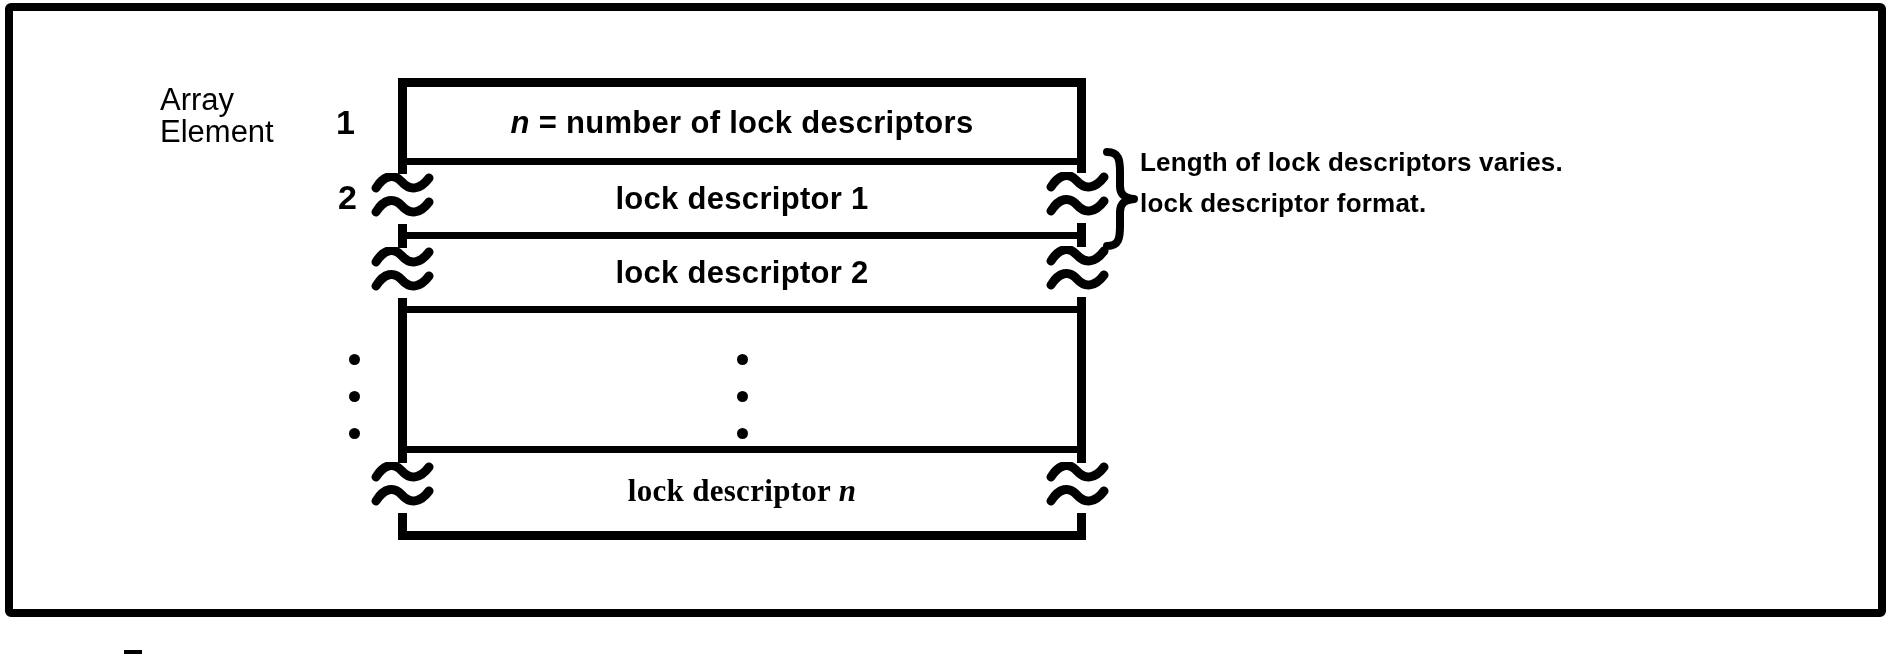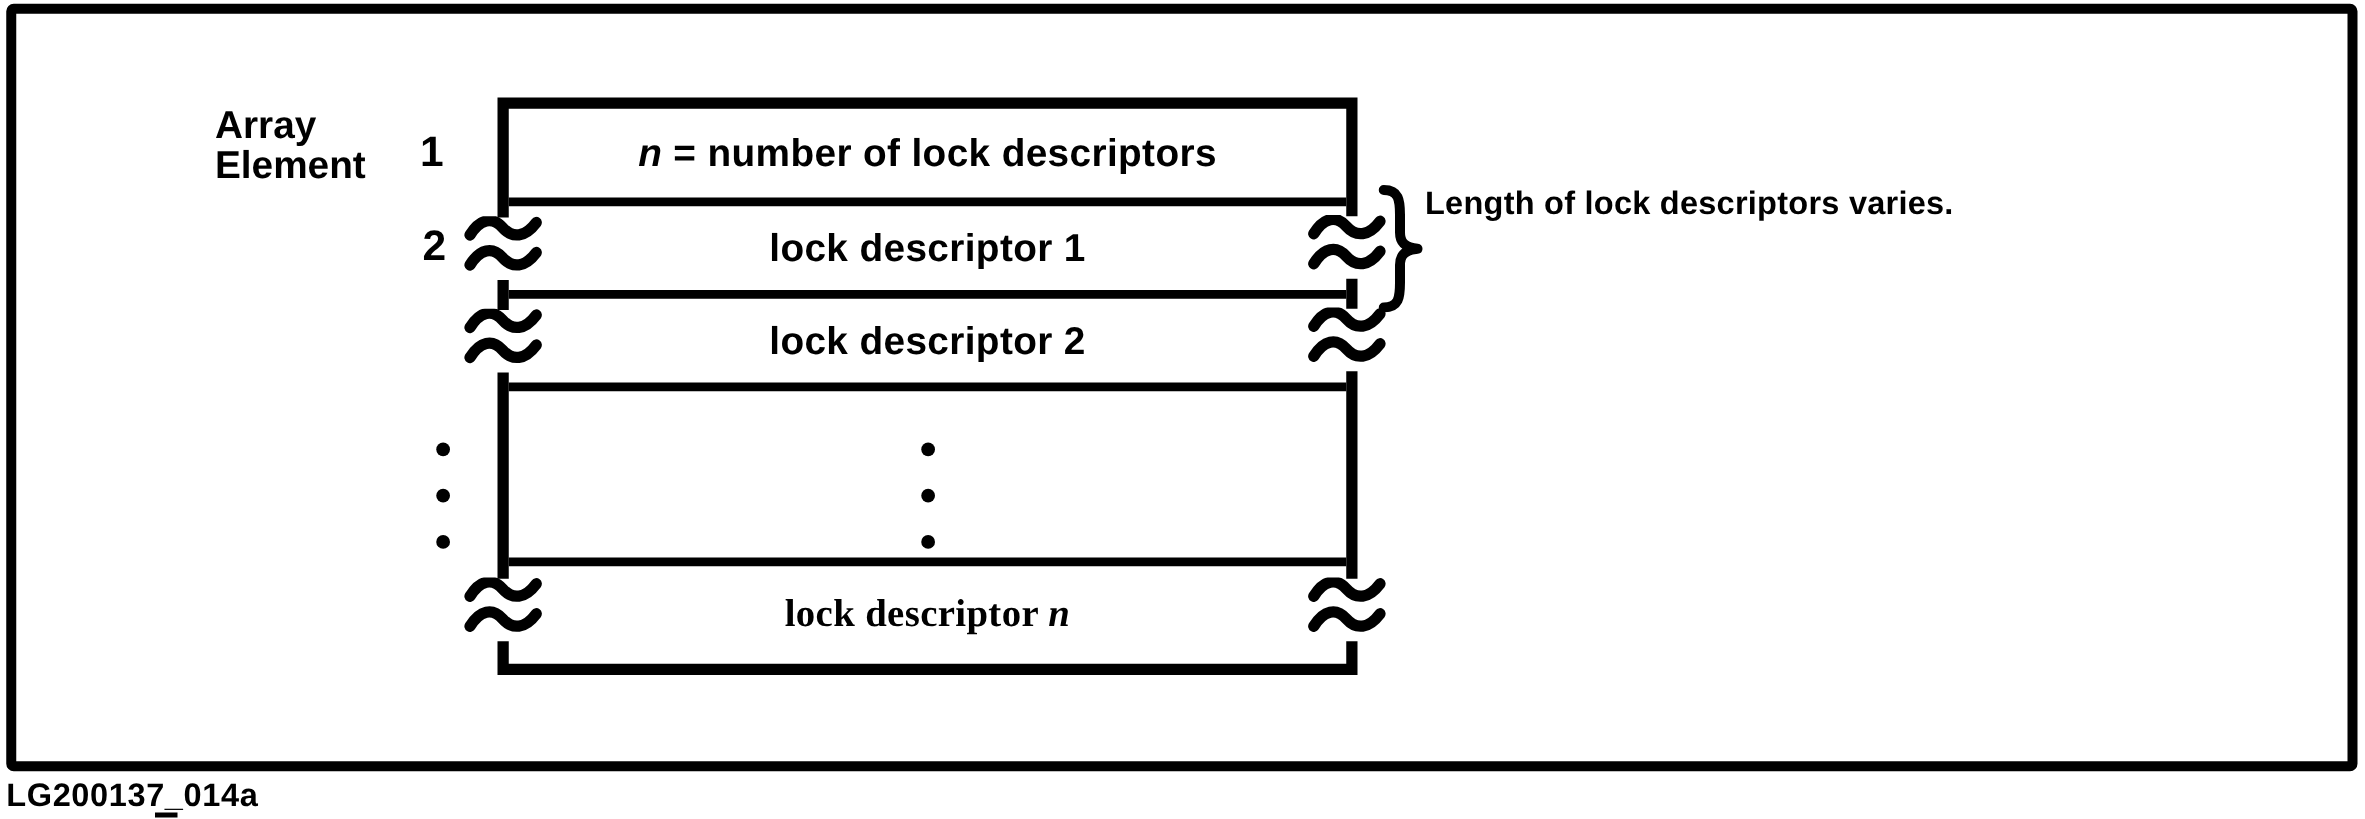--- a/index.html
+++ b/index.html
@@ -41,8 +41,8 @@
   .row-5 { top:453px; height:75px; line-height:75px;font-family:Liberation Serif, serif; }
   .var-n { font-style:italic; }
   .array-label {
-    position:absolute; left:172px; top:84px;
-    font-size:31px; font-weight:700; line-height:32px;
+    position:absolute; left:160px; top:84px;
+    font-size:31px; font-weight:400; line-height:32px;
   }
   .elem-num {
     position:absolute; font-size:34px; font-weight:700; line-height:36px;

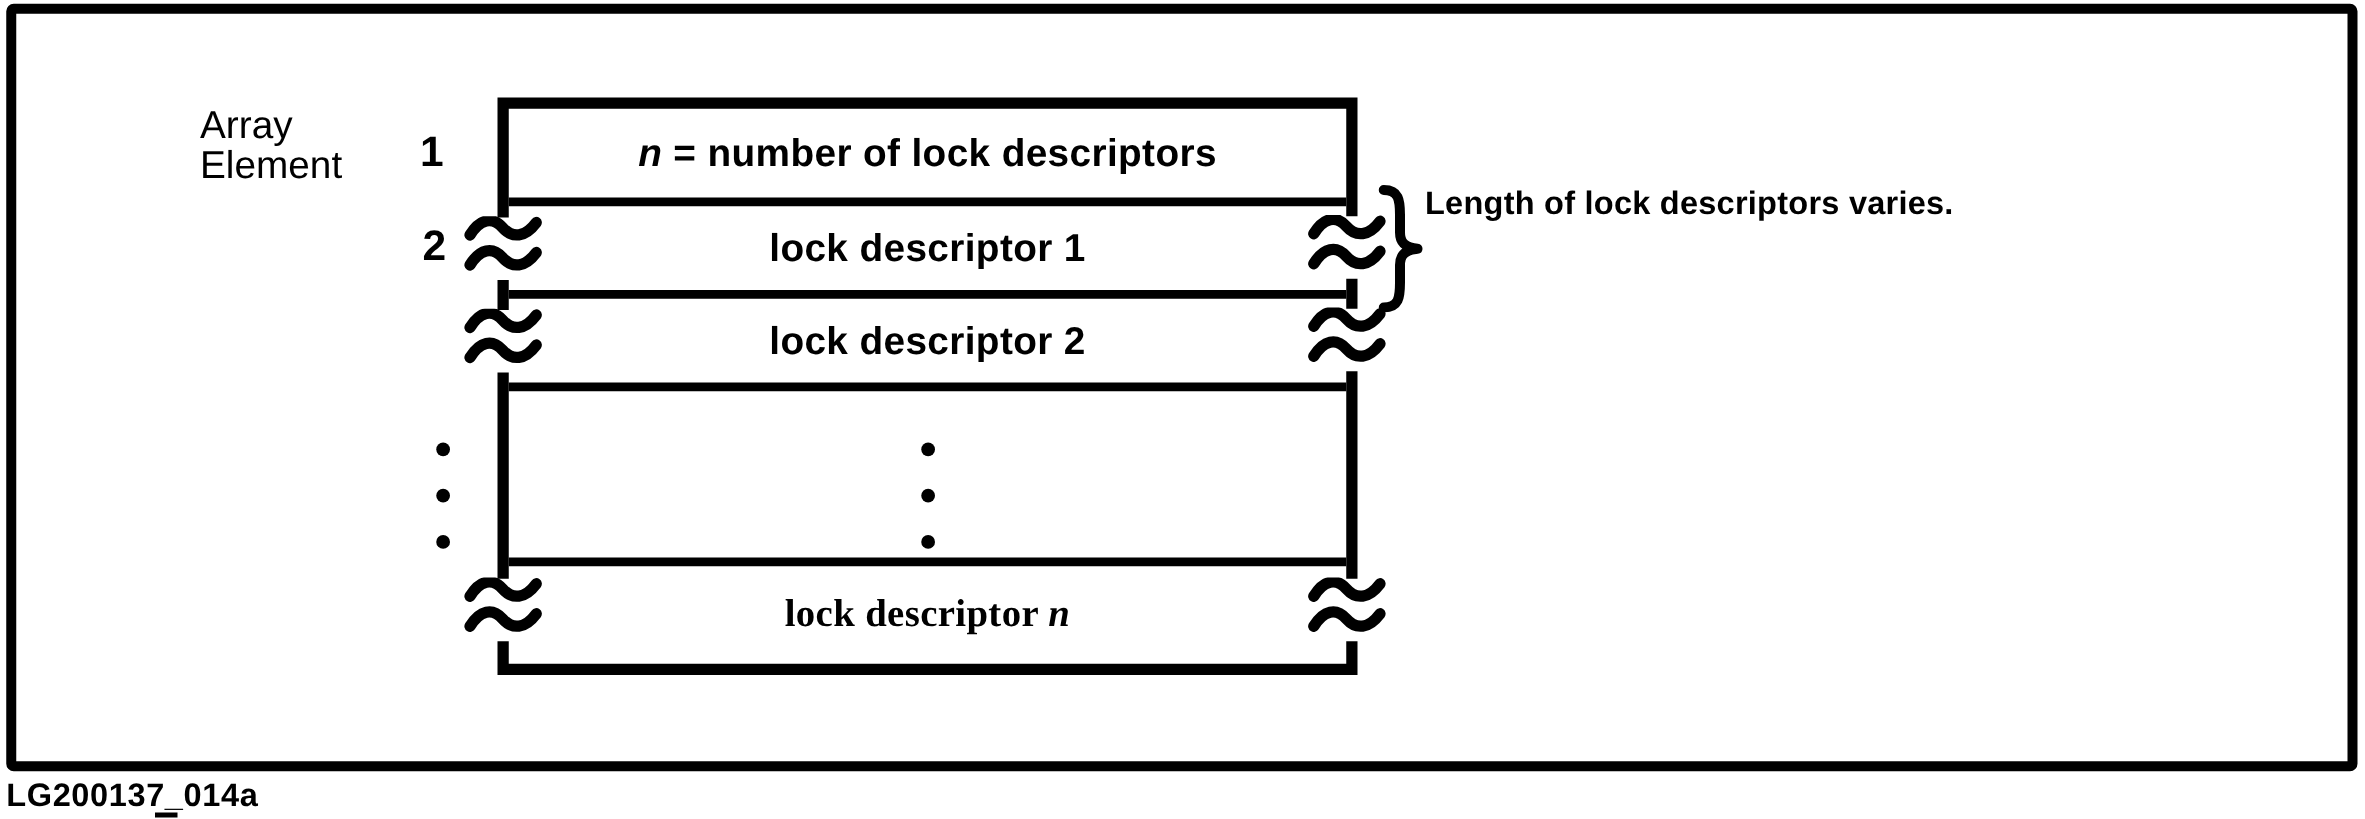--- a/index.html
+++ b/index.html
@@ -138,6 +138,7 @@
   </svg>
   <div class="annotation">
     <div>Length of lock descriptors varies.</div>
+    <div>lock descriptor format.</div>
   </div>
 
   <div class="caption">LG200137_014a</div>

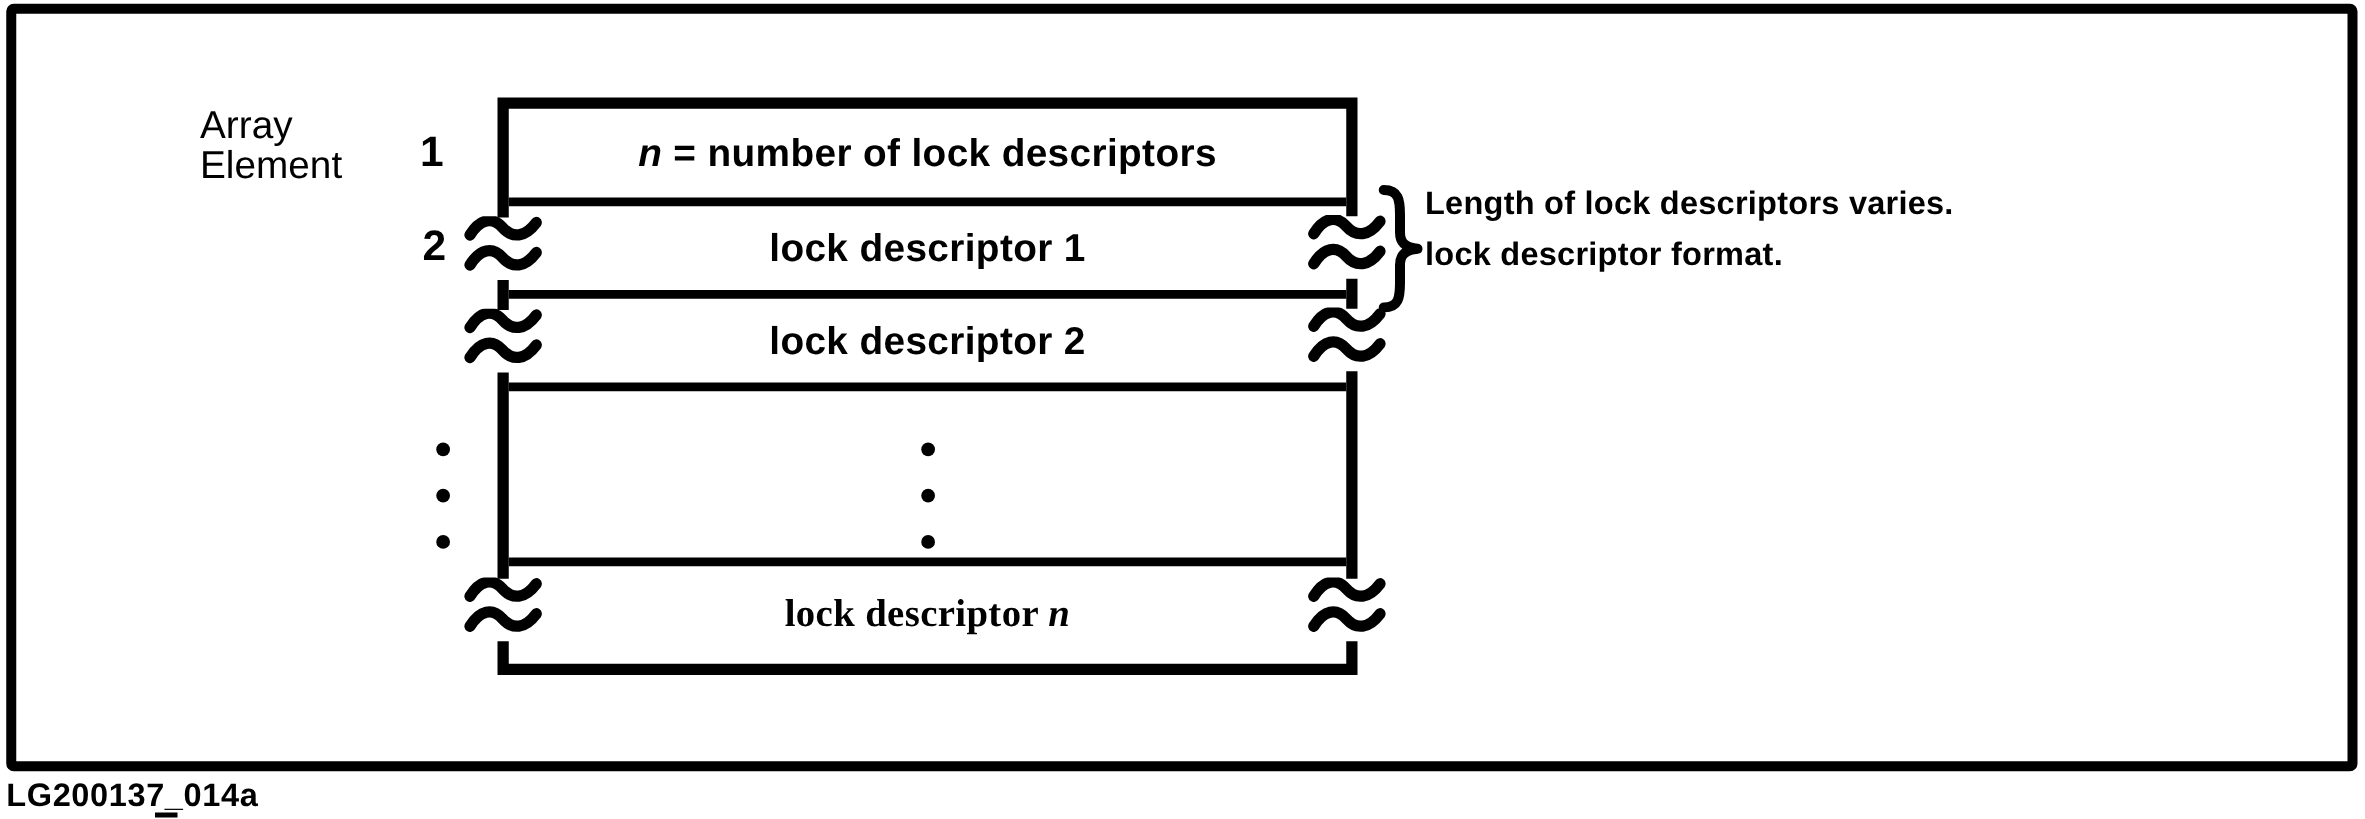--- a/index.html
+++ b/index.html
@@ -141,7 +141,6 @@
     <div>lock descriptor format.</div>
   </div>
 
-  <div class="caption">LG200137_014a</div>
   <div class="caption-artifact"></div>
 
 </div>

